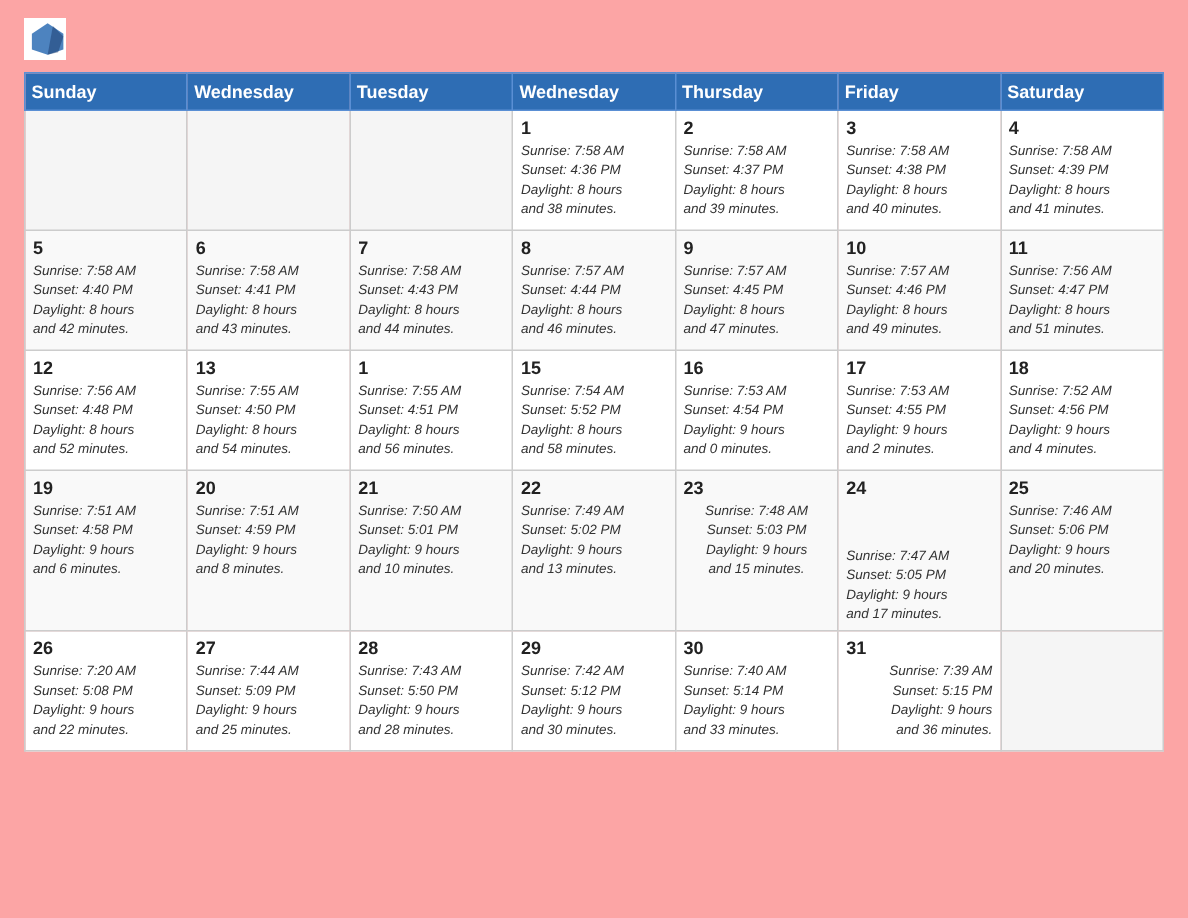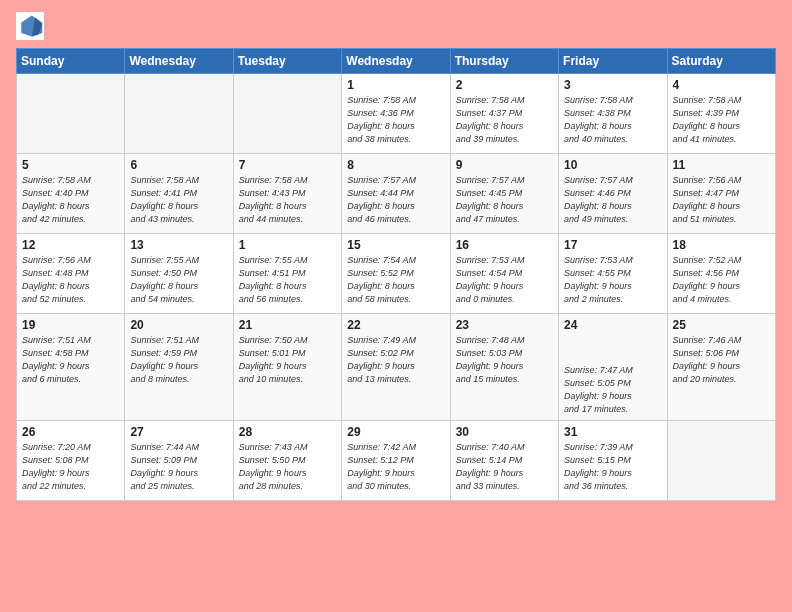--- a/index.html
+++ b/index.html
@@ -297,7 +297,7 @@
           </td>
           <td>
             <span class="day-number">23</span>
-            <div class="day-info" style="white-space: pre-line;">Sunrise: 7:48 AM
+            <div class="day-info" style="white-space: pre-line; text-align: center;">Sunrise: 7:48 AM
 Sunset: 5:03 PM
 Daylight: 9 hours
 and 15 minutes.</div>

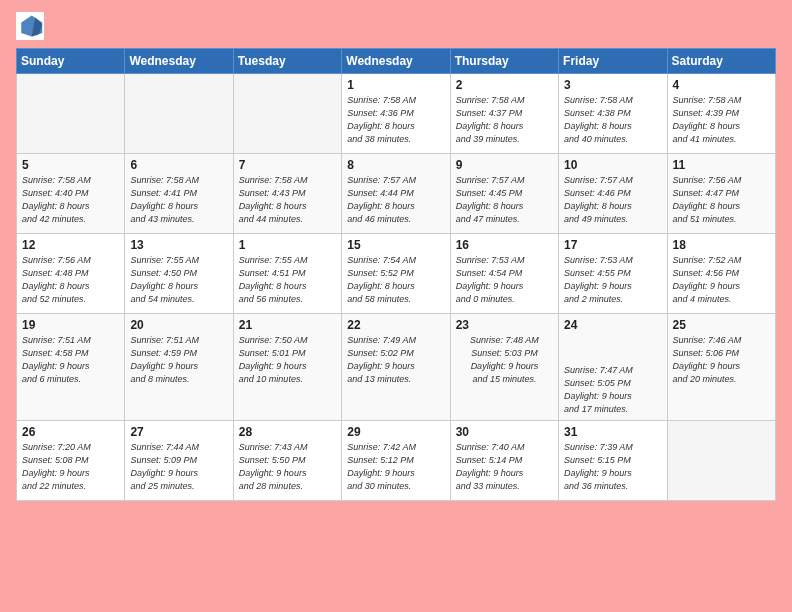--- a/index.html
+++ b/index.html
@@ -355,7 +355,7 @@
           </td>
           <td>
             <span class="day-number">31</span>
-            <div class="day-info" style="white-space: pre-line;">Sunrise: 7:39 AM
+            <div class="day-info" style="white-space: pre-line; text-align: right;">Sunrise: 7:39 AM
 Sunset: 5:15 PM
 Daylight: 9 hours
 and 36 minutes.</div>

